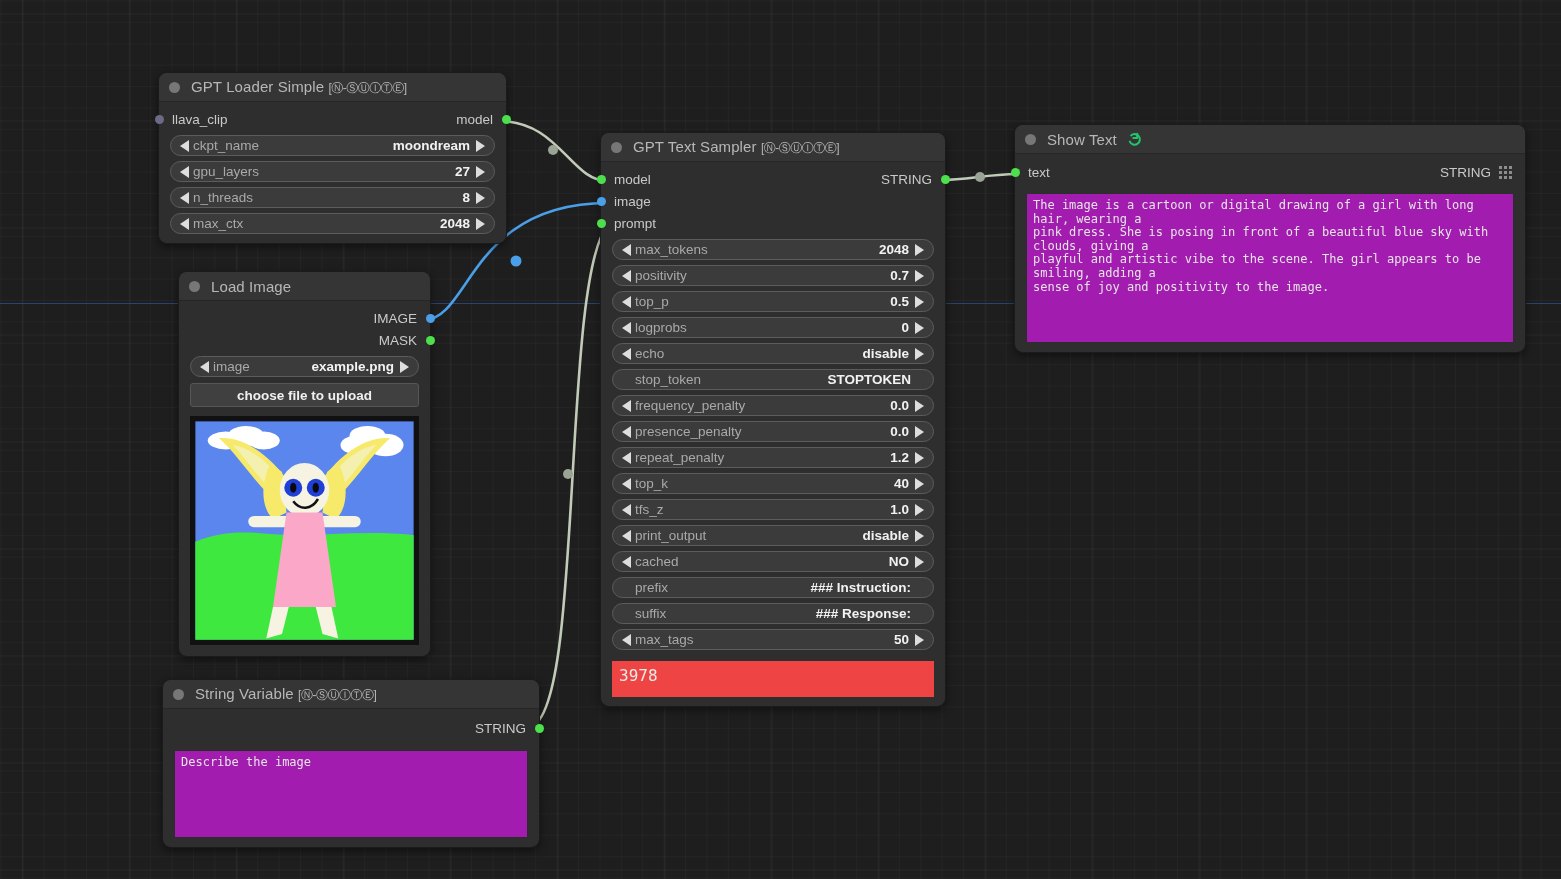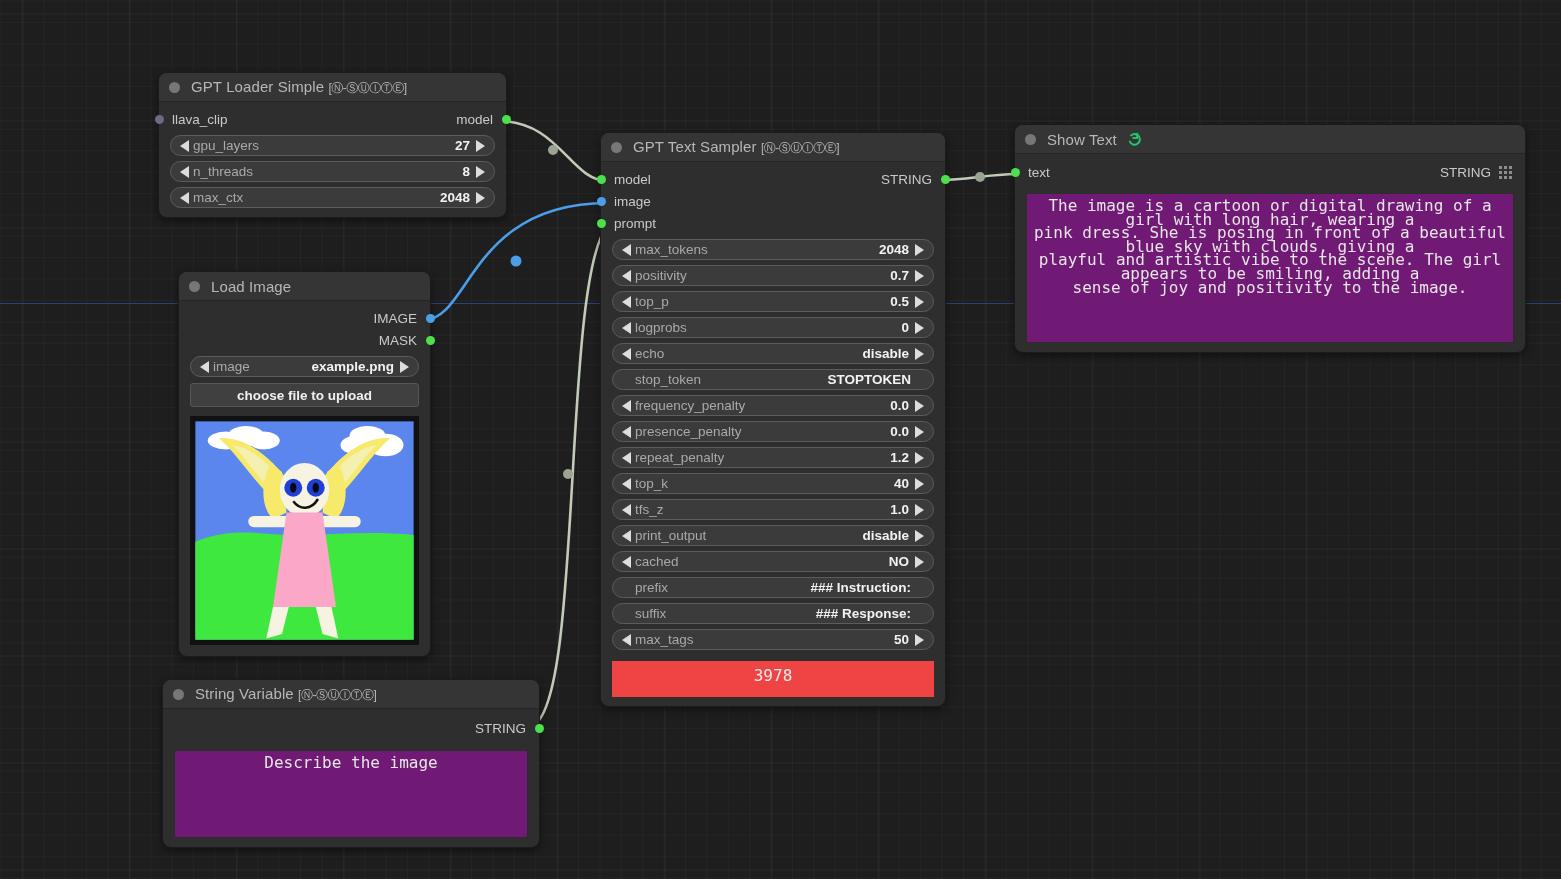--- a/index.html
+++ b/index.html
@@ -77,7 +77,7 @@
     font-size: 12px;
     letter-spacing: -0.5px;
   }
-  .node-body { padding: 6px 0 9px 0; text-align: center; }
+  .node-body { padding: 6px 0 9px 0; }
 
   
   .slot-row {

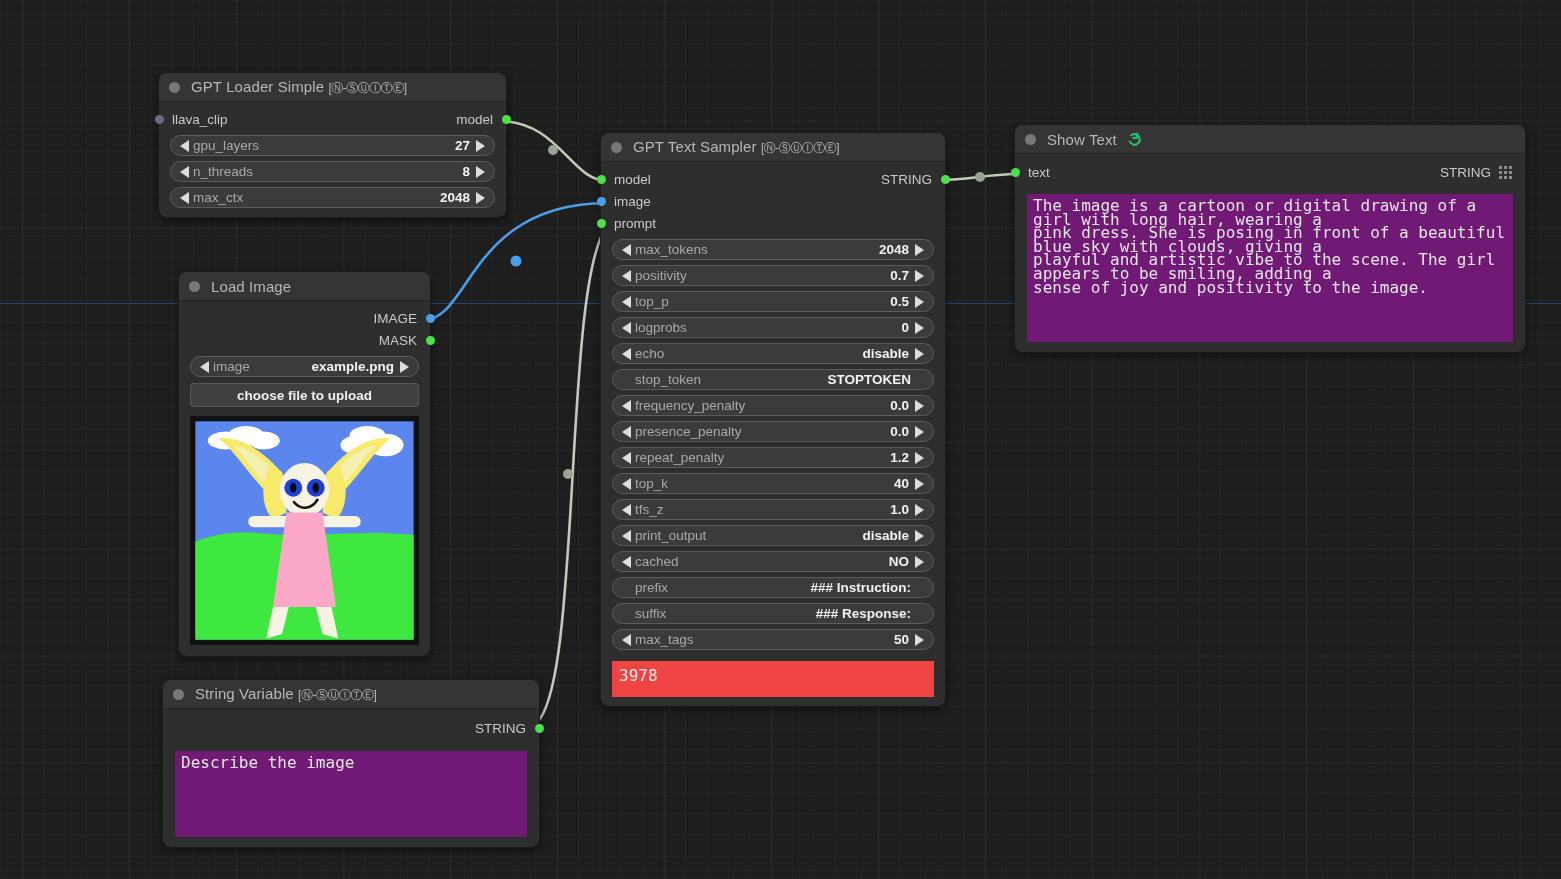--- a/index.html
+++ b/index.html
@@ -242,6 +242,12 @@
       <span class="slot-dot out dot-green"></span>
     </div>
     <div class="widgets">
+      <div class="widget">
+        <span class="arrow left"></span>
+        <span class="wname">ckpt_name</span>
+        <span class="wval">moondream</span>
+        <span class="arrow right"></span>
+      </div>
       <div class="widget">
         <span class="arrow left"></span>
         <span class="wname">gpu_layers</span>

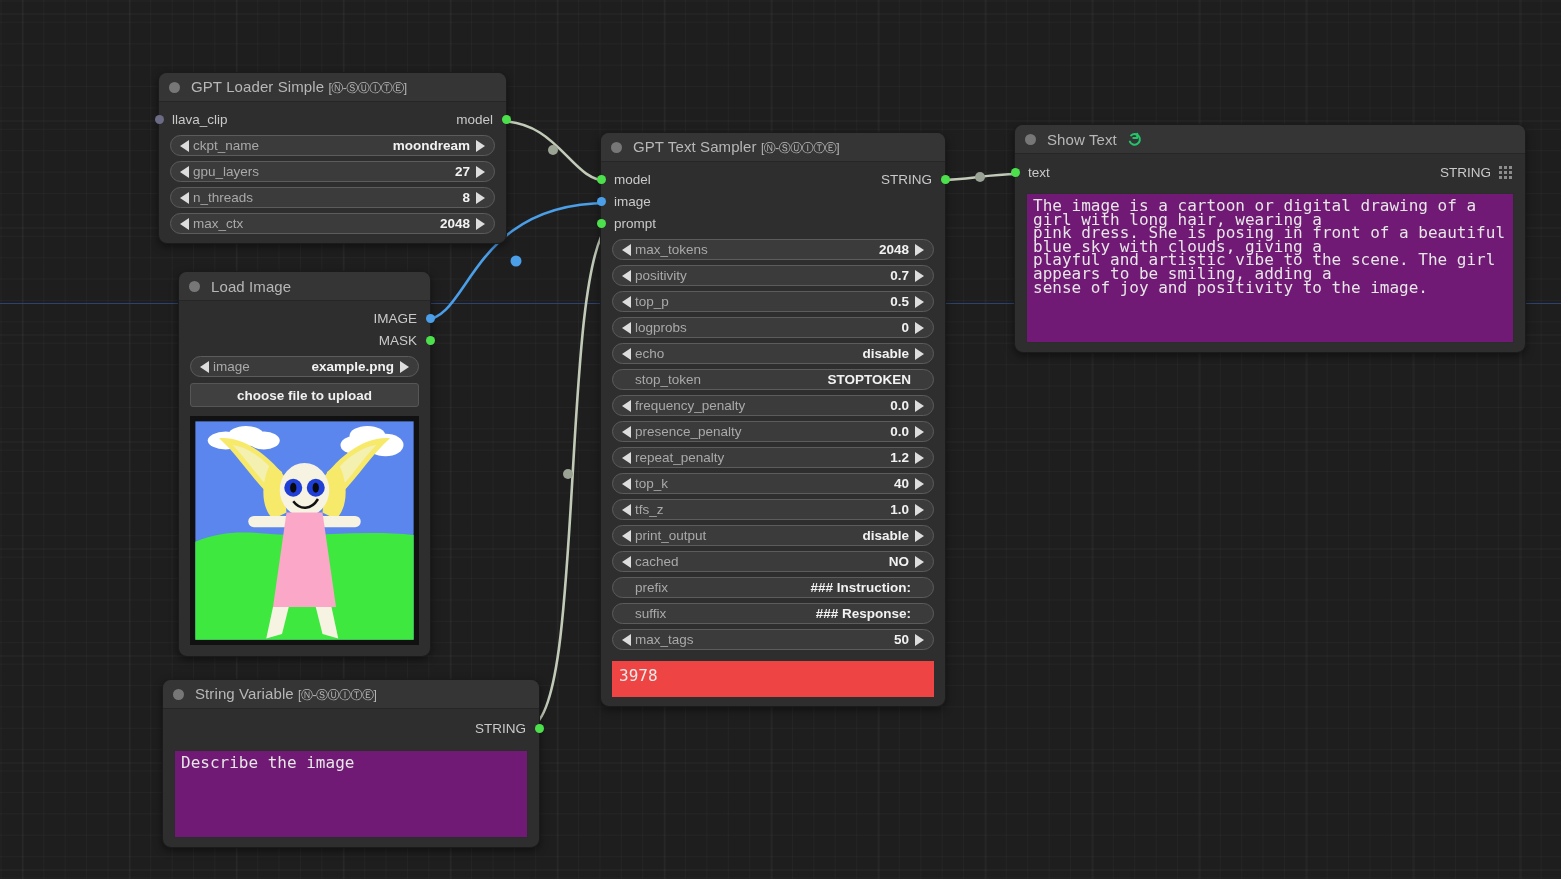--- a/index.html
+++ b/index.html
@@ -170,11 +170,11 @@
 
   .textarea {
     margin: 9px 11px 0 11px;
-    background: #701a75;
+    background: #a21caf;
     border: 1px solid #2c2c2c;
     color: #e6e6e6;
     font-family: "DejaVu Sans Mono", monospace;
-    font-size: 16px;
+    font-size: 12px;
     line-height: 13.6px;
     padding: 5px 6px;
     box-sizing: border-box;

